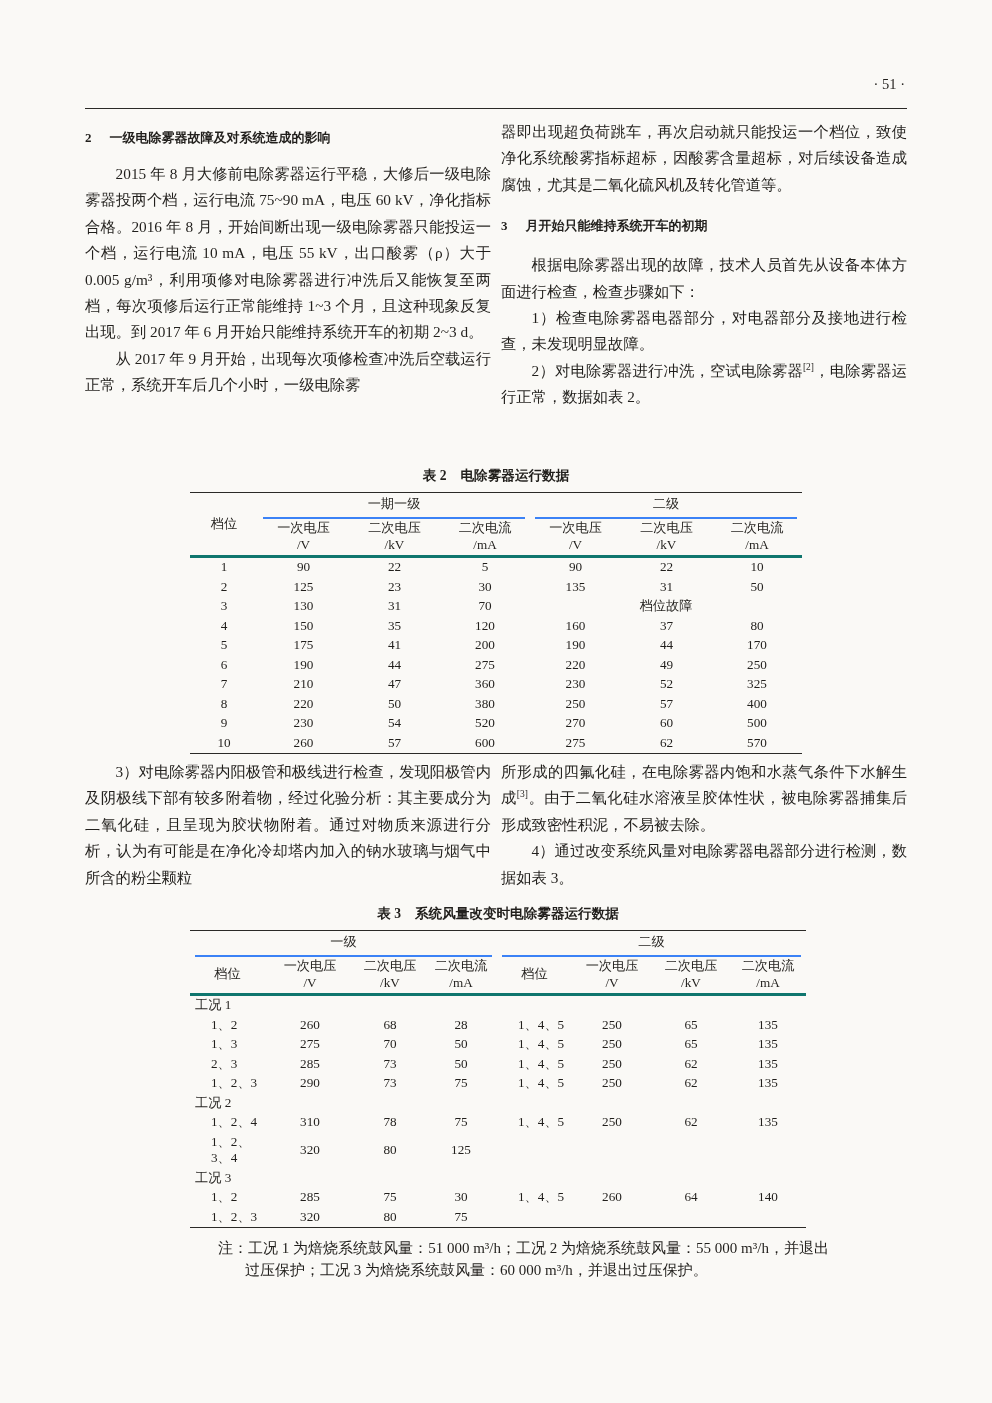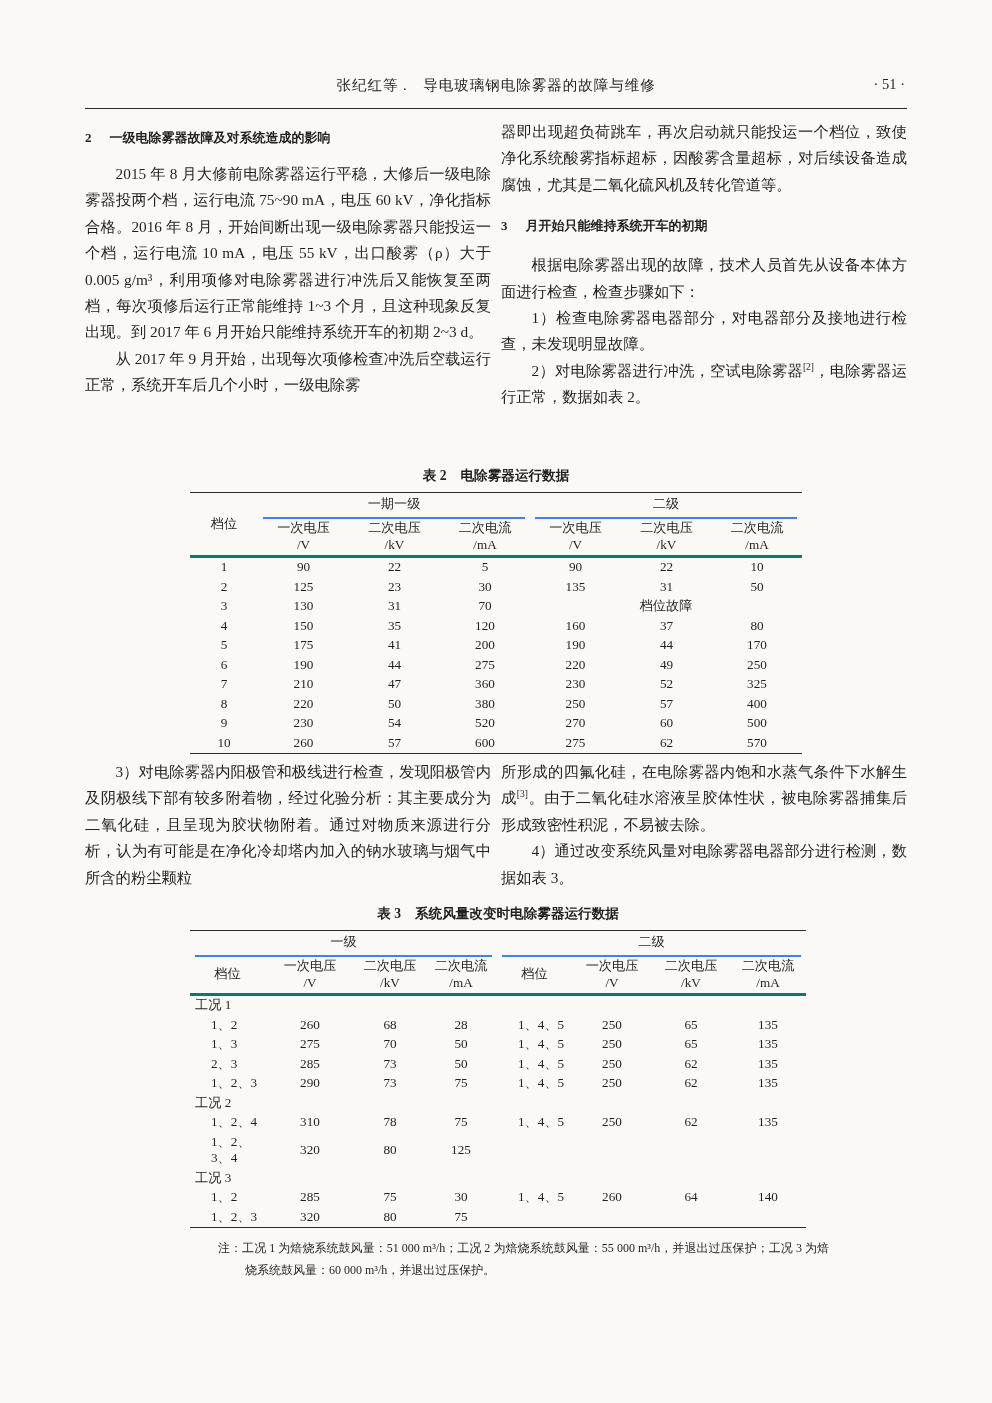--- a/index.html
+++ b/index.html
@@ -59,7 +59,6 @@
 <div class="page">
 
   <div class="running-head">
-    <span class="running-title">张纪红等 .　导电玻璃钢电除雾器的故障与维修</span>
     <span class="page-num">· 51 ·</span>
   </div>
   <div class="head-rule"></div>

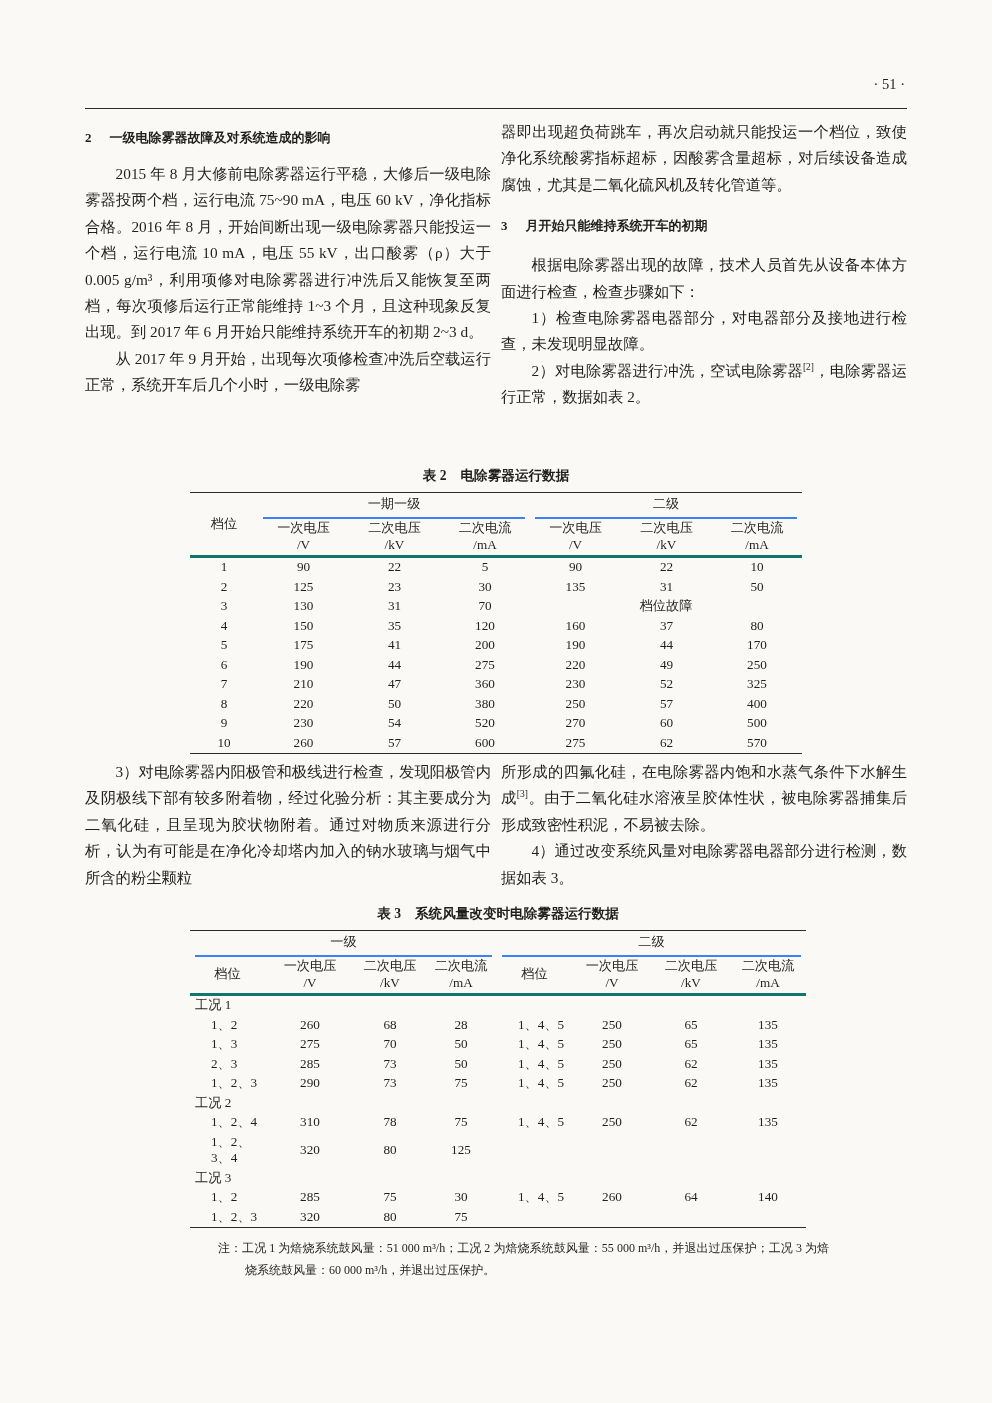--- a/index.html
+++ b/index.html
@@ -49,7 +49,7 @@
   .t3 td.gear { text-align:left; padding-left:21px; }
   .tnote {
     margin:9px 0 0 28px; width:584px;
-    font-size:12px; line-height:22px; text-align:justify;
+    font-size:15px; line-height:22px; text-align:justify;
     padding-left:27px; text-indent:-27px;
   }
 </style>

